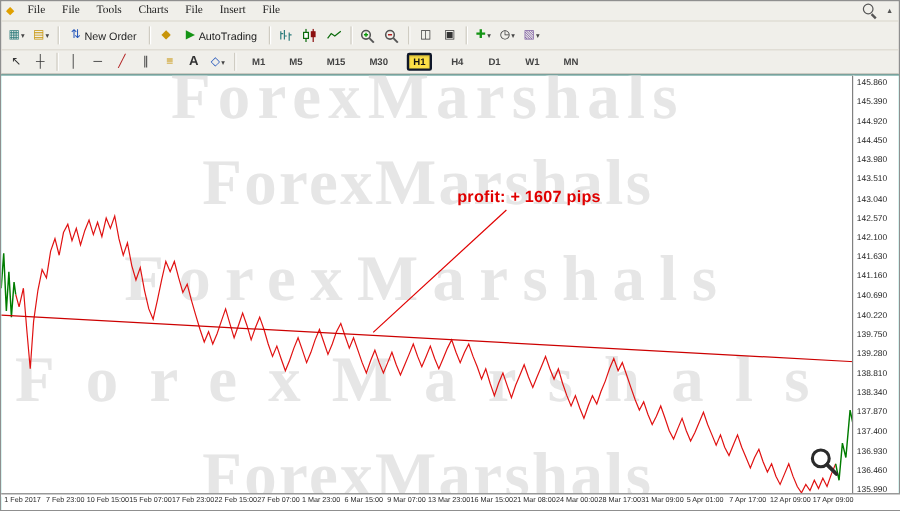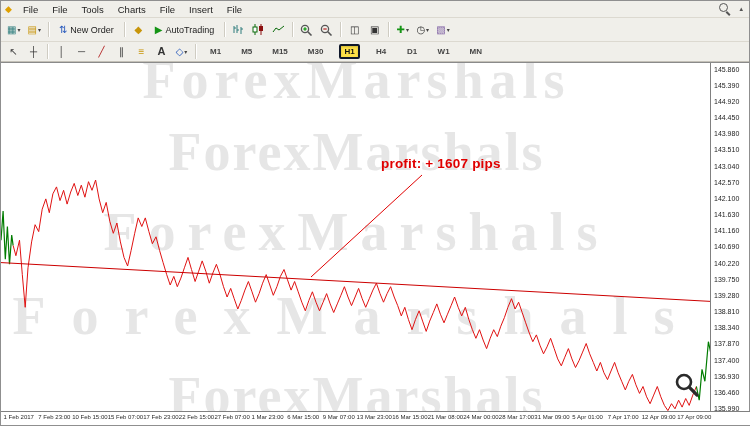--- a/index.html
+++ b/index.html
@@ -10,7 +10,7 @@
   
   .menubar { height:17px; display:flex; align-items:center; padding:0 4px; font-size:9.5px; color:#222; border-bottom:1px solid #dcd9d0; }
   .app-icon { font-size:9px; color:#e0a000; margin-right:4px; }
-  .menu-item { padding:2px 7px; cursor:default; }
+  .menu-item { padding:2px 7px; cursor:default;font-family:Liberation Serif, serif; }
   .menubar-right { margin-left:auto; display:flex; align-items:center; gap:8px; padding-right:2px; }
   .mag { position:relative; width:12px; height:12px; display:inline-block; }
   .mag::before { content:""; position:absolute; left:0; top:0; width:7px; height:7px; border:1.5px solid #555; border-radius:50%; }

